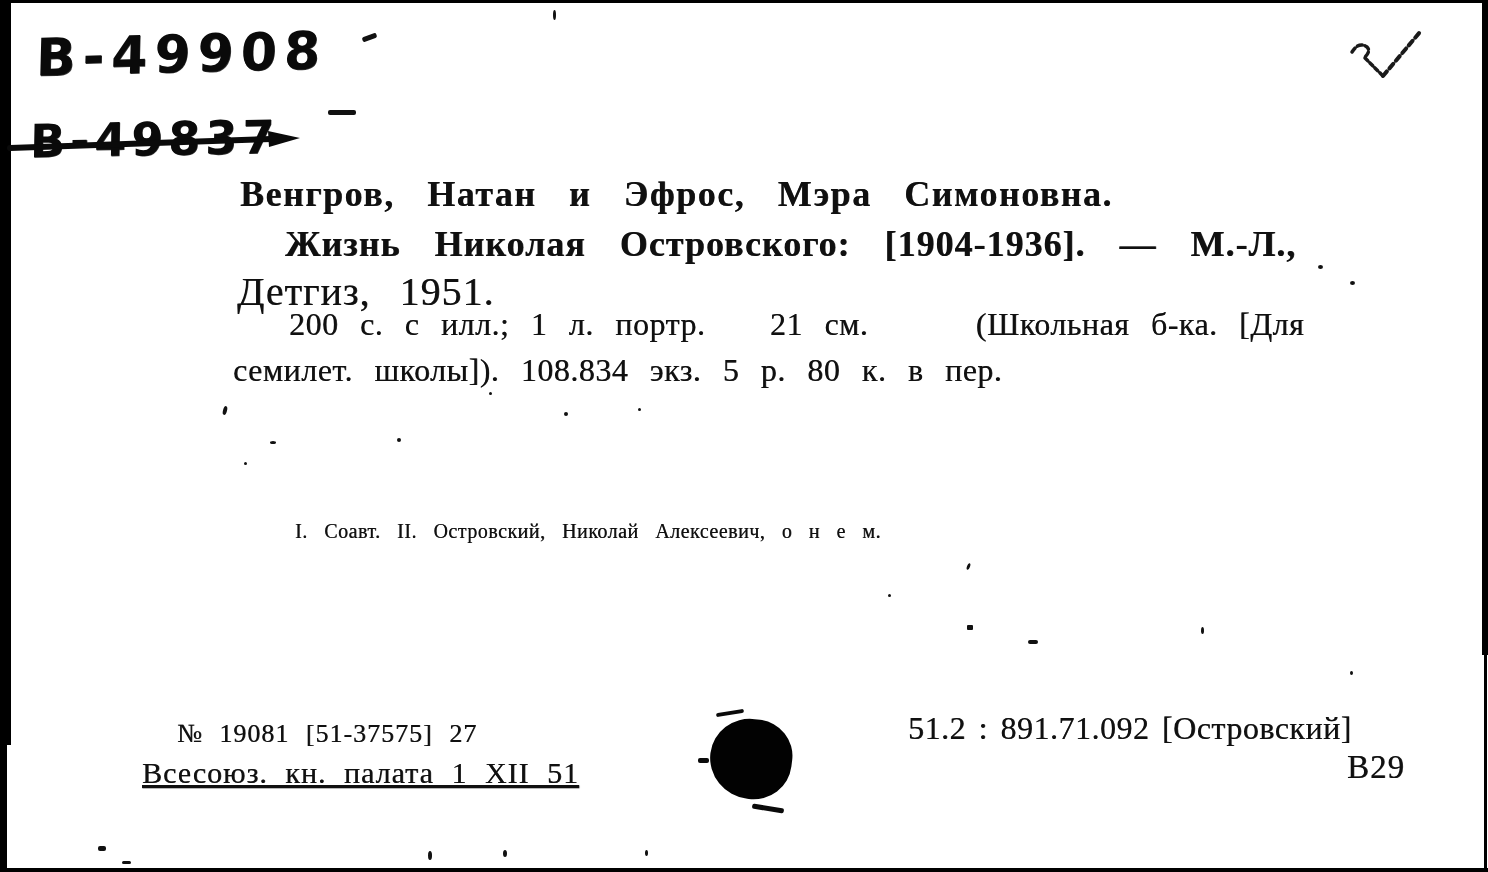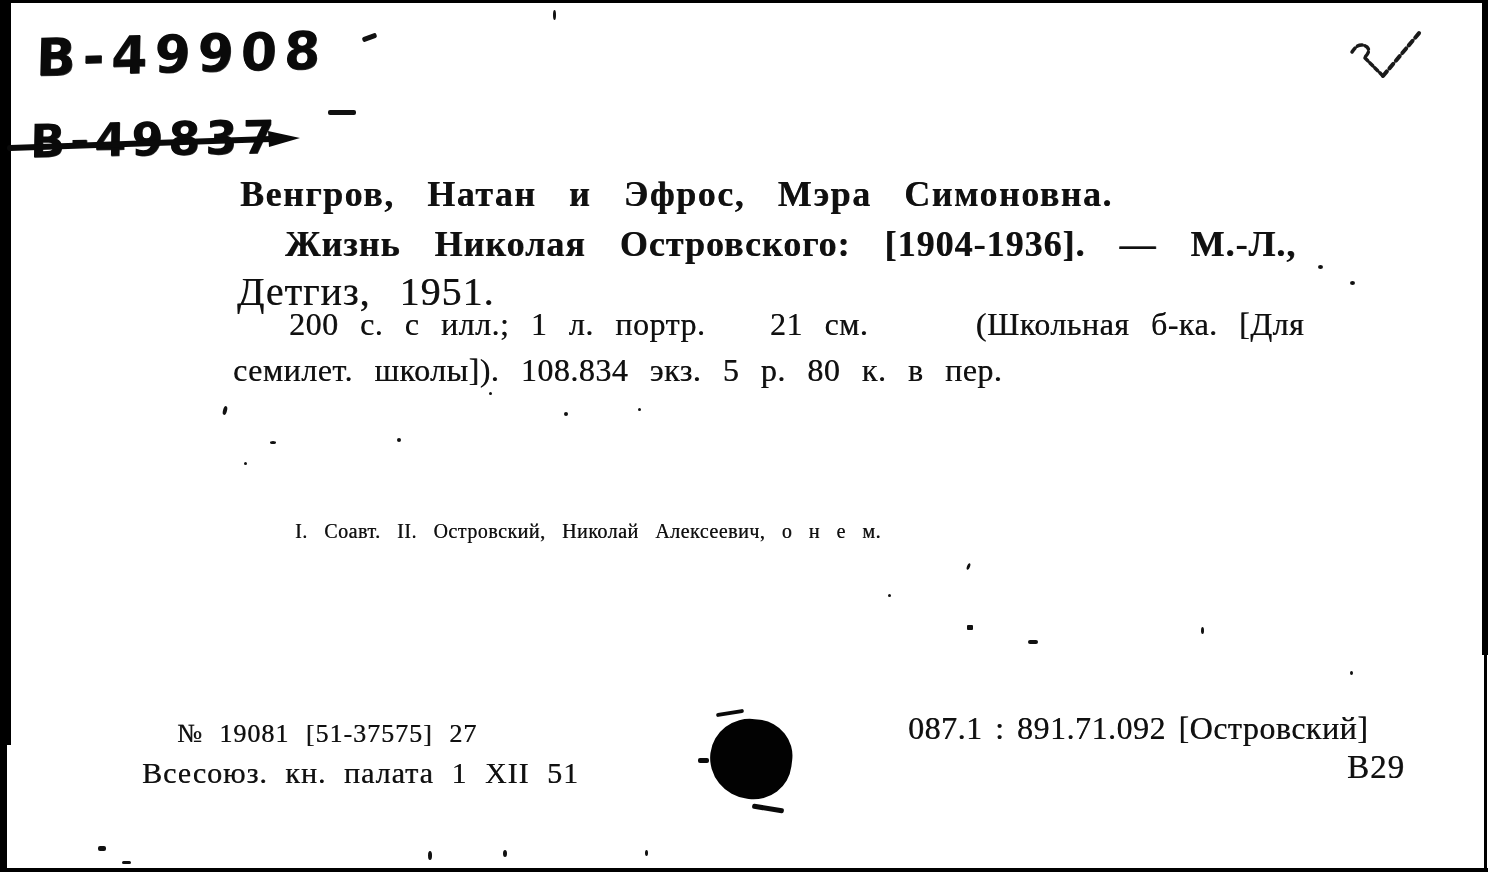--- a/index.html
+++ b/index.html
@@ -89,7 +89,7 @@
 
   <div class="line reg1">№ 19081 [51-37575] 27</div>
   <div class="line reg2">Всесоюз. кн. палата 1 XII 51</div>
-  <div class="line classification">087.1 : 891.71.092 [Островский]</div>
+  <div class="line classification">51.2 : 891.71.092 [Островский]</div>
   <div class="line author-mark">В29</div>
 
   <div class="hole"></div>

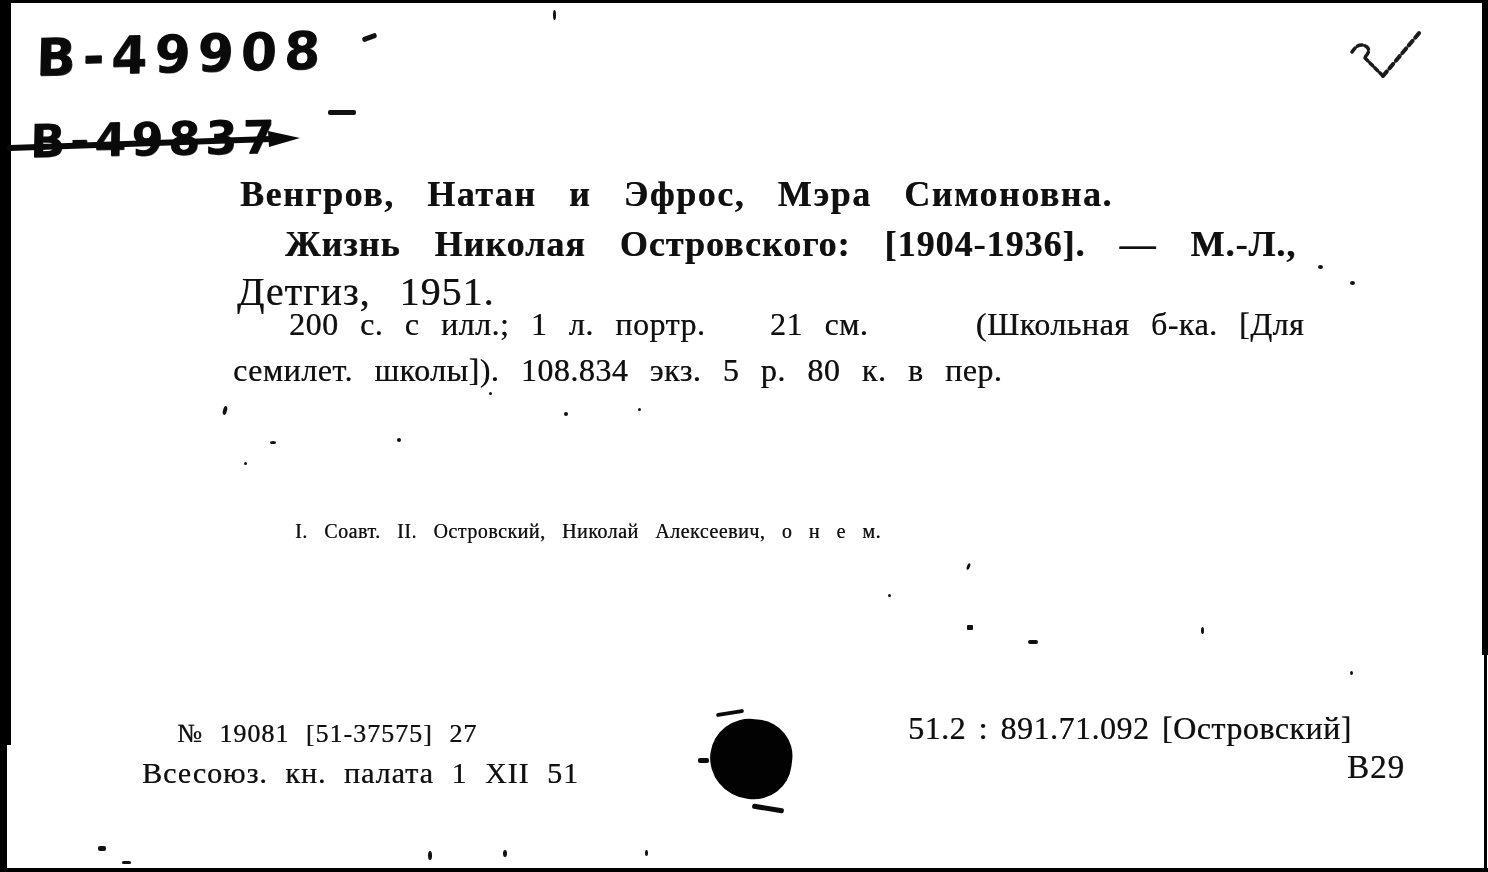--- a/index.html
+++ b/index.html
@@ -20,7 +20,7 @@
   .coll2{left:233px;top:354px;font-size:32px;word-spacing:13px;letter-spacing:0.5px;}
   .tracings{left:295px;top:521px;font-size:20px;word-spacing:11px;letter-spacing:0.5px;}
   .reg1{left:133px;top:721px;font-size:26px;word-spacing:9px;letter-spacing:1px;margin-left:44px;}
-  .reg2{left:142px;top:758px;font-size:30px;word-spacing:9px;letter-spacing:1px;}
+  .reg2{left:142px;top:758px;font-size:30px;word-spacing:9px;letter-spacing:1px;text-decoration:underline;}
   .classification{left:908px;top:712px;font-size:32px;letter-spacing:0.5px;word-spacing:4px;}
   .author-mark{left:1347px;top:751px;font-size:33px;letter-spacing:1px;}
 

